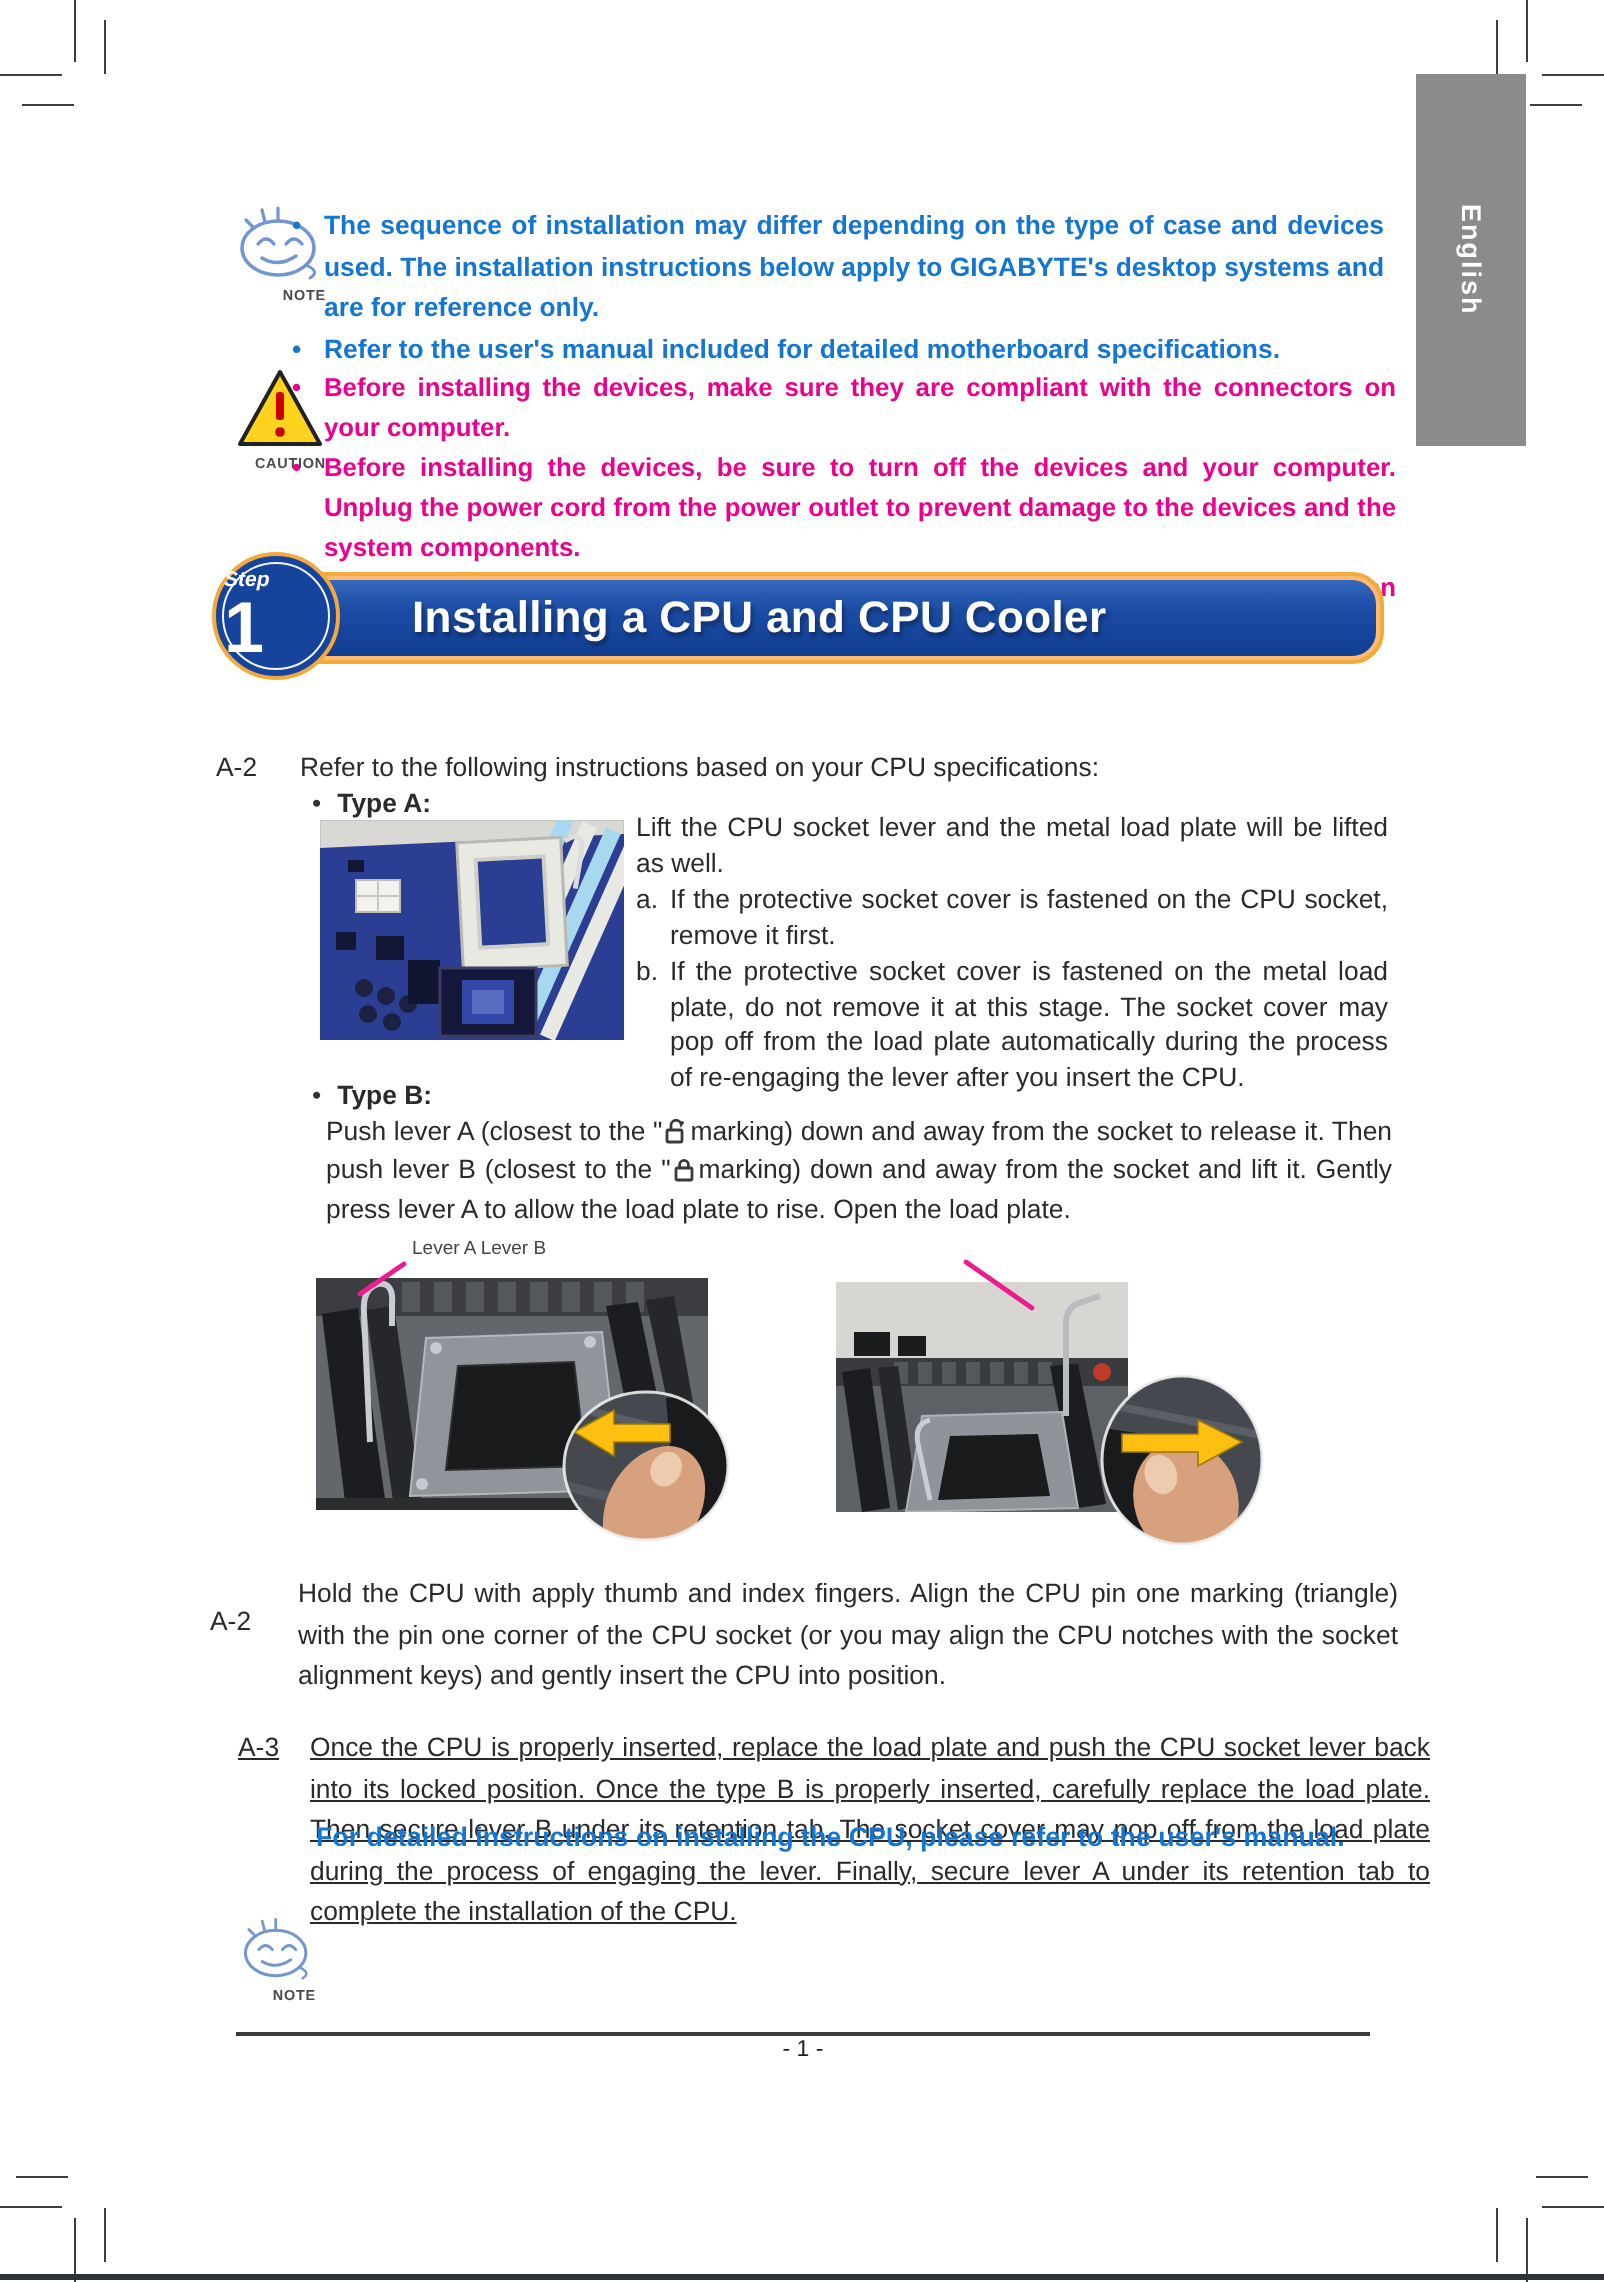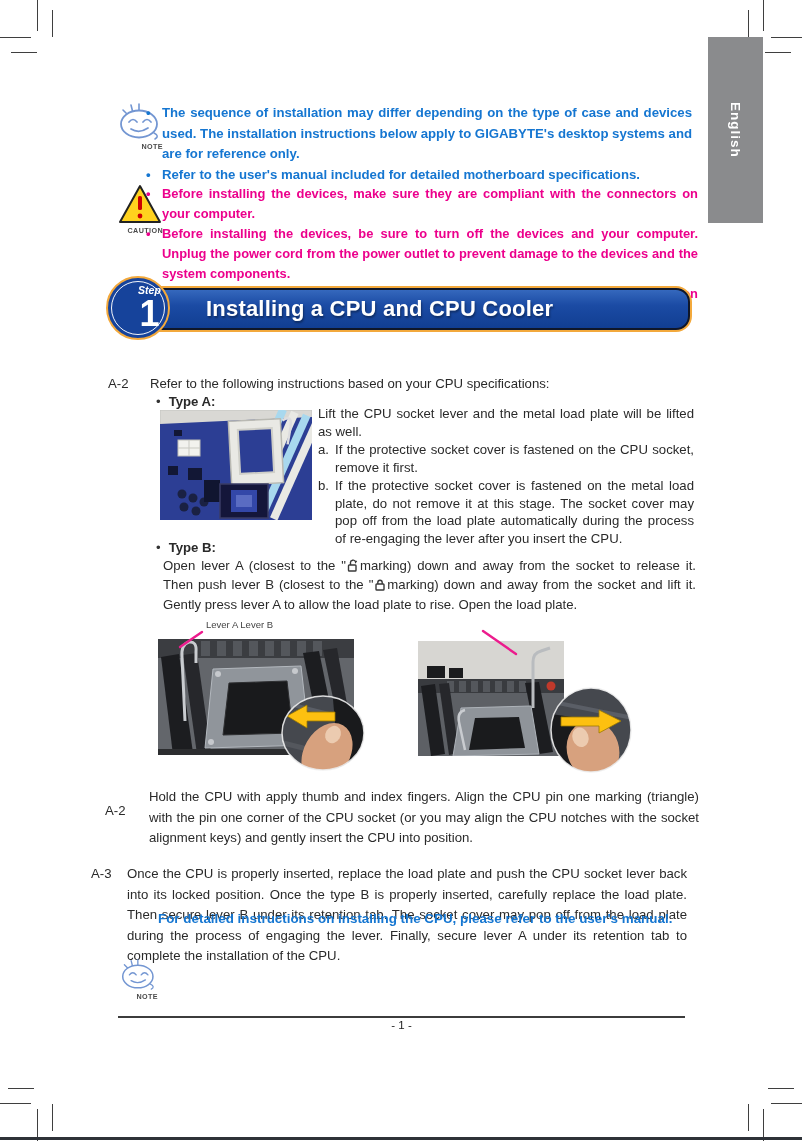--- a/index.html
+++ b/index.html
@@ -32,7 +32,7 @@
   .step-circle{position:absolute;left:0;top:0;width:64px;height:64px;border-radius:50%;
             background:#16439b;border:2px solid #f3a93c;box-sizing:border-box;}
   .step-circle-inner{position:absolute;top:3px;left:3px;right:3px;bottom:3px;border:1.5px solid rgba(255,255,255,.95);
-            border-radius:50%;display:flex;flex-direction:column;align-items:center;padding-left:23px;}
+            border-radius:50%;display:flex;flex-direction:column;align-items:flex-start;}
   .step-word{font-size:10.5px;font-weight:bold;font-style:italic;color:#fff;margin-top:3px;line-height:1;}
   .step-num{font-size:36px;font-weight:800;color:#fff;line-height:1;margin-top:0px;}
   

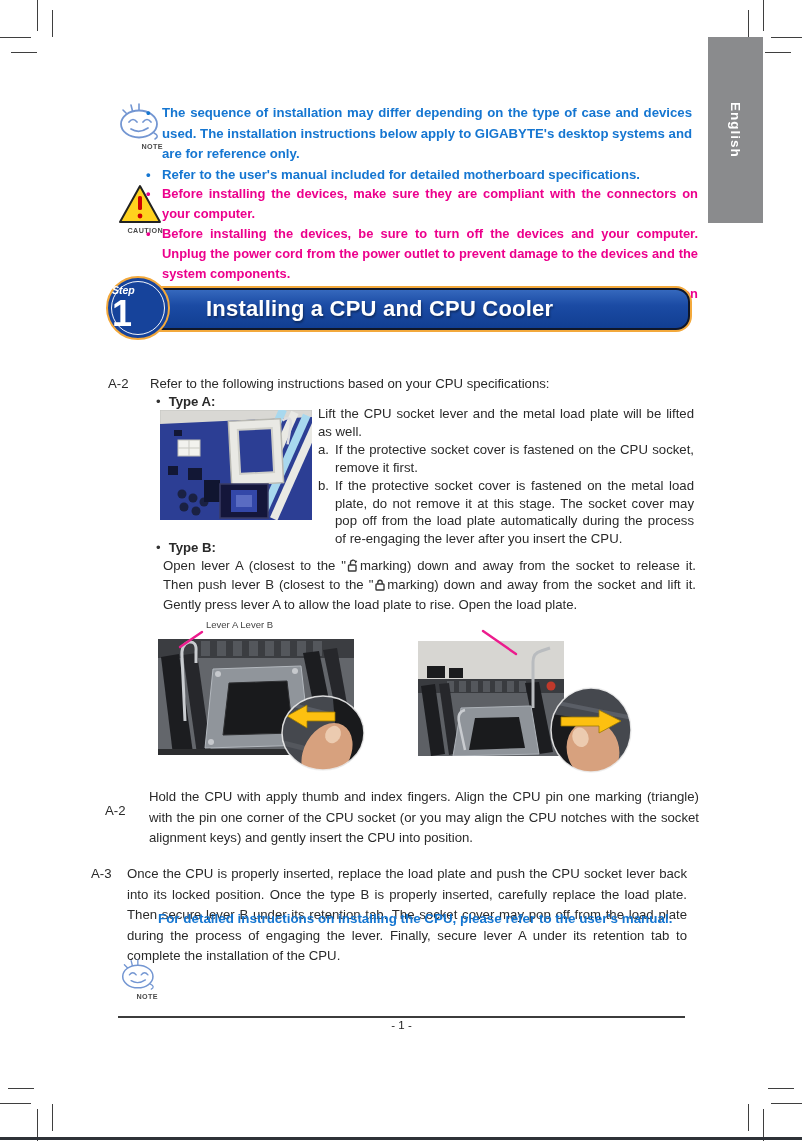--- a/index.html
+++ b/index.html
@@ -23,7 +23,7 @@
   
   .step-banner{position:absolute;left:106px;top:276px;width:586px;height:66px;}
   .step-bar{position:absolute;left:30px;top:10px;right:0;height:46px;border:2px solid #f3a93c;
-            border-radius:16px;background:#0f172a;padding:2px;box-sizing:border-box;}
+            border-radius:16px;background:#fdba74;padding:2px;box-sizing:border-box;}
   .step-bar-inner{width:100%;height:100%;border-radius:12px;box-sizing:border-box;
             background:linear-gradient(180deg,#3568bd 0%,#1b4ba4 40%,#113e92 100%);
             display:flex;align-items:center;padding-left:66px;}

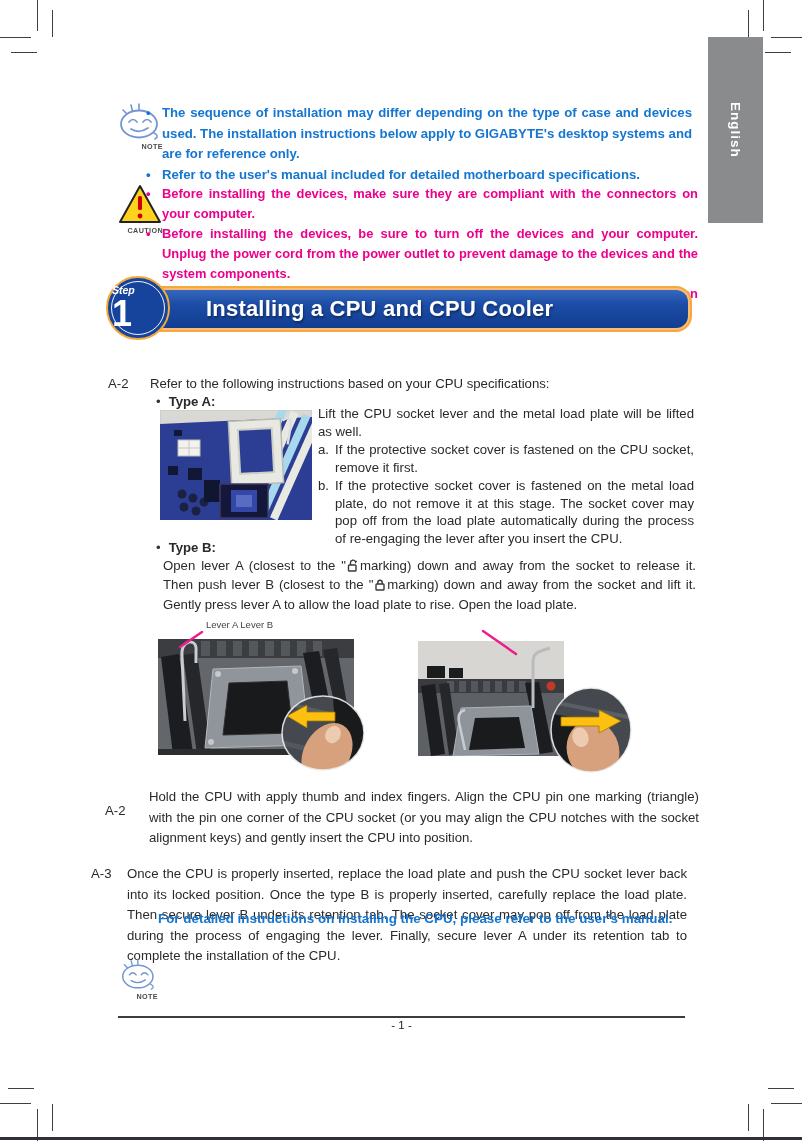--- a/index.html
+++ b/index.html
@@ -214,7 +214,7 @@
     <span class="lbl">Type B:</span>
   </div>
 
-  <p class="typeb-para"><span>Open lever A (closest to the "</span><svg class="lockicon" width="12" height="13" viewBox="0 0 12 13">
+  <p class="typeb-para"><span>Push lever A (closest to the "</span><svg class="lockicon" width="12" height="13" viewBox="0 0 12 13">
         <rect x="1.5" y="6" width="7.5" height="6" rx="0.8" fill="none" stroke="#3a3a3a" stroke-width="1.4"></rect>
         <path d="M3.5,6 L3.5,4.2 A2.6,2.6 0 0 1 8.6,3.2 L9.6,1.8" fill="none" stroke="#3a3a3a" stroke-width="1.4"></path>
       </svg><span>marking) down and away from the socket to release it. Then push lever B (closest to the "</span><svg class="lockicon" width="12" height="13" viewBox="0 0 12 13">

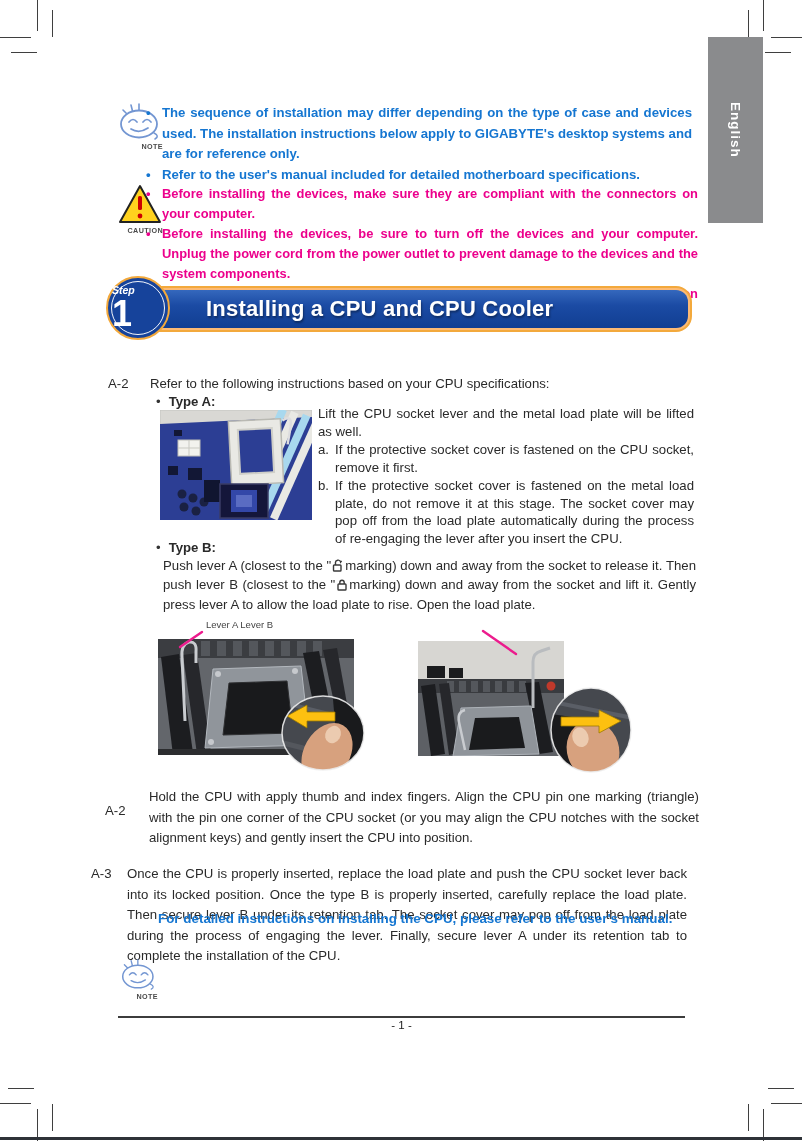--- a/index.html
+++ b/index.html
@@ -55,7 +55,7 @@
   .a2-row{left:105px;top:787px;width:594px;}
   .a2-row .a-label{width:44px;margin-top:14px;}
   .a2-row .a-text{text-align:justify;}
-  .a3-row{left:91px;top:864px;width:596px;}
+  .a3-row{left:119px;top:864px;width:596px;text-decoration:underline;}
   .a3-row .a-label{width:36px;}
   .a3-row .a-text{text-align:justify;}
   .a1-row{left:108px;top:374px;}

